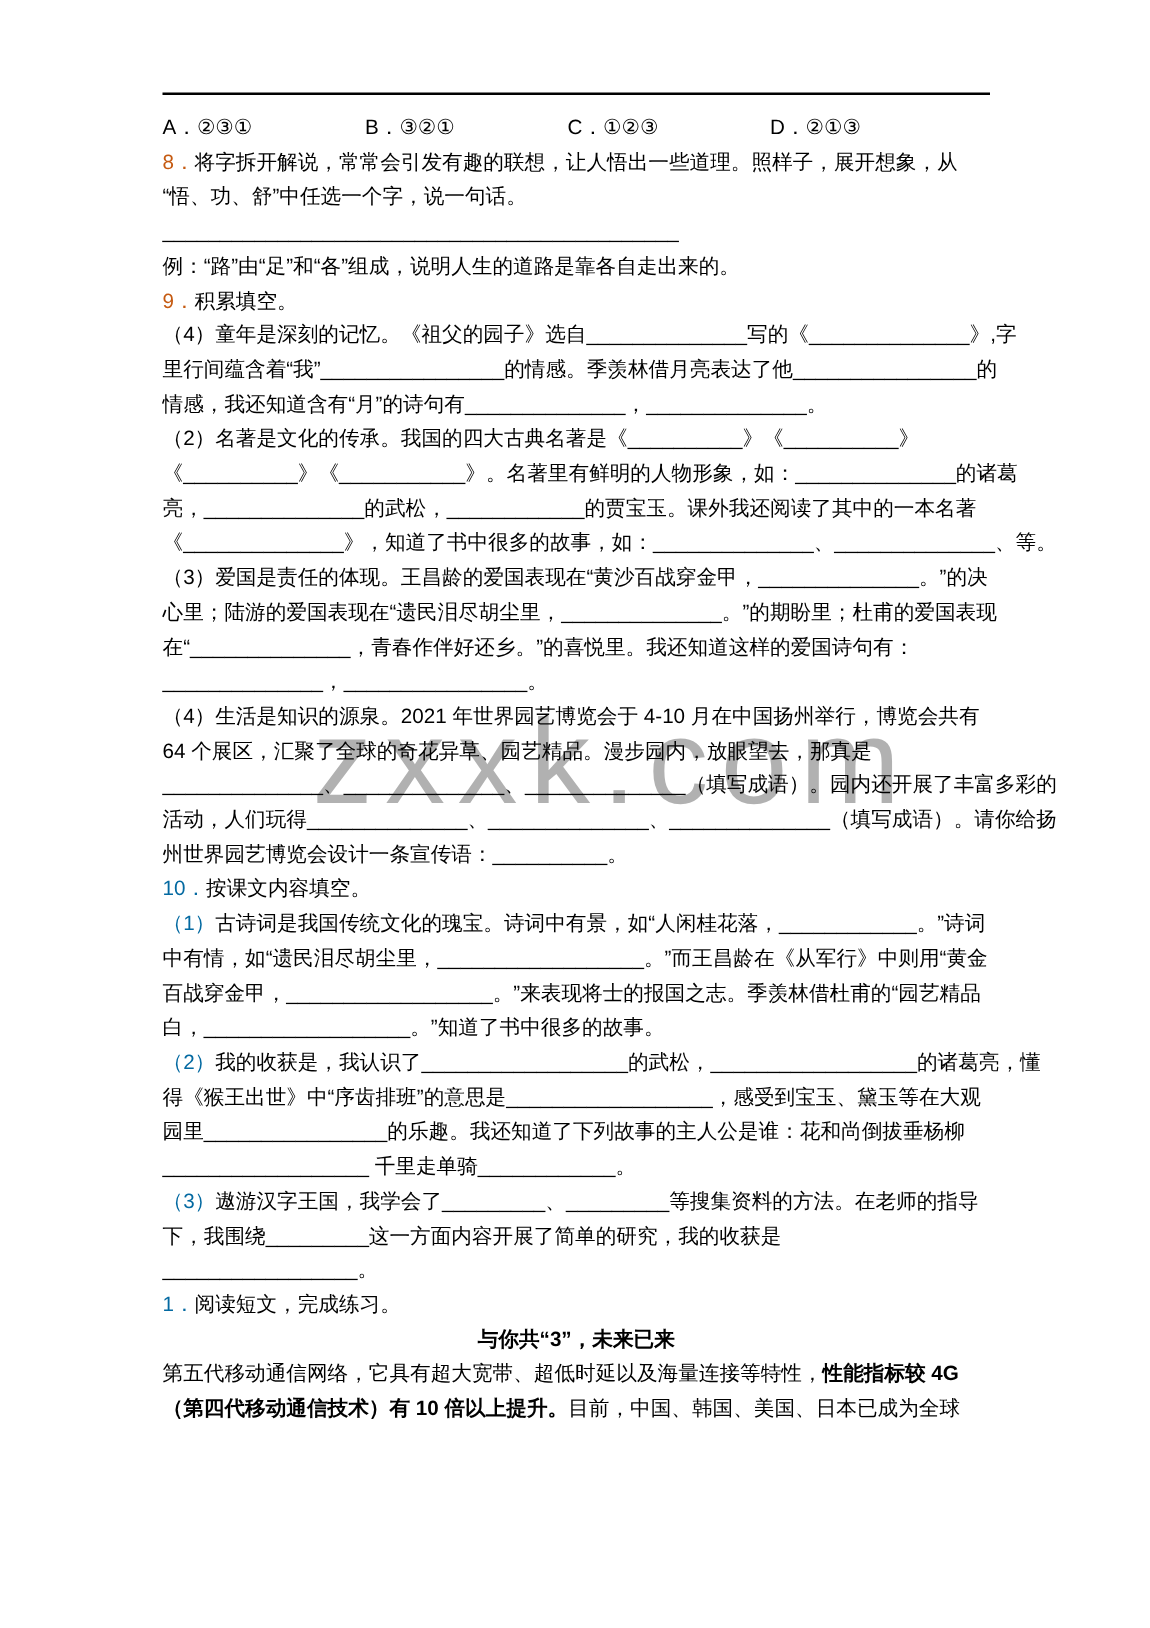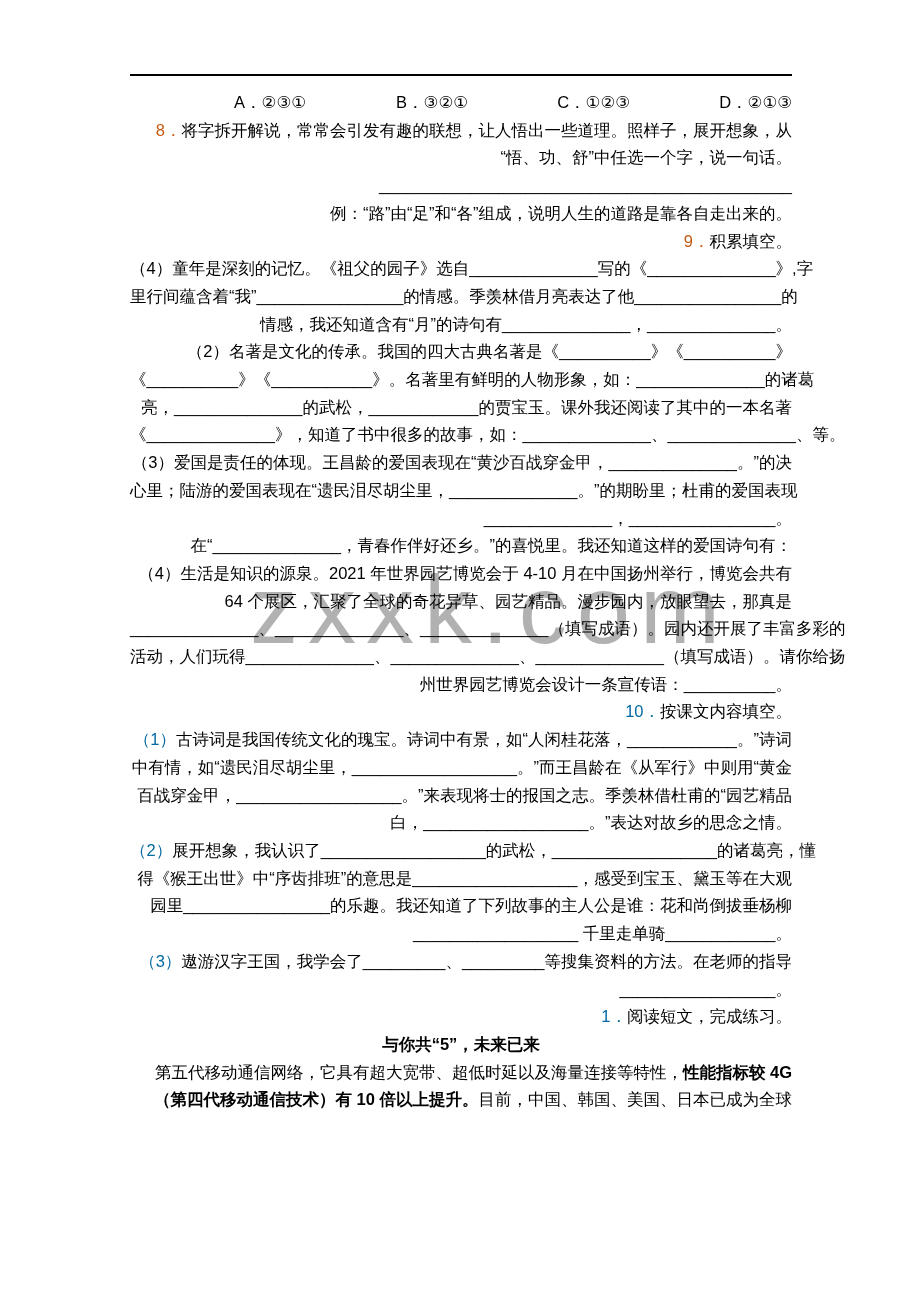--- a/index.html
+++ b/index.html
@@ -44,7 +44,6 @@
     line-height:27.7px;
     min-height:27.7px;
     white-space:nowrap;
-    text-align:right;
   }
   .line.center { text-align:center; }
   .red   { color:#0369a1; }

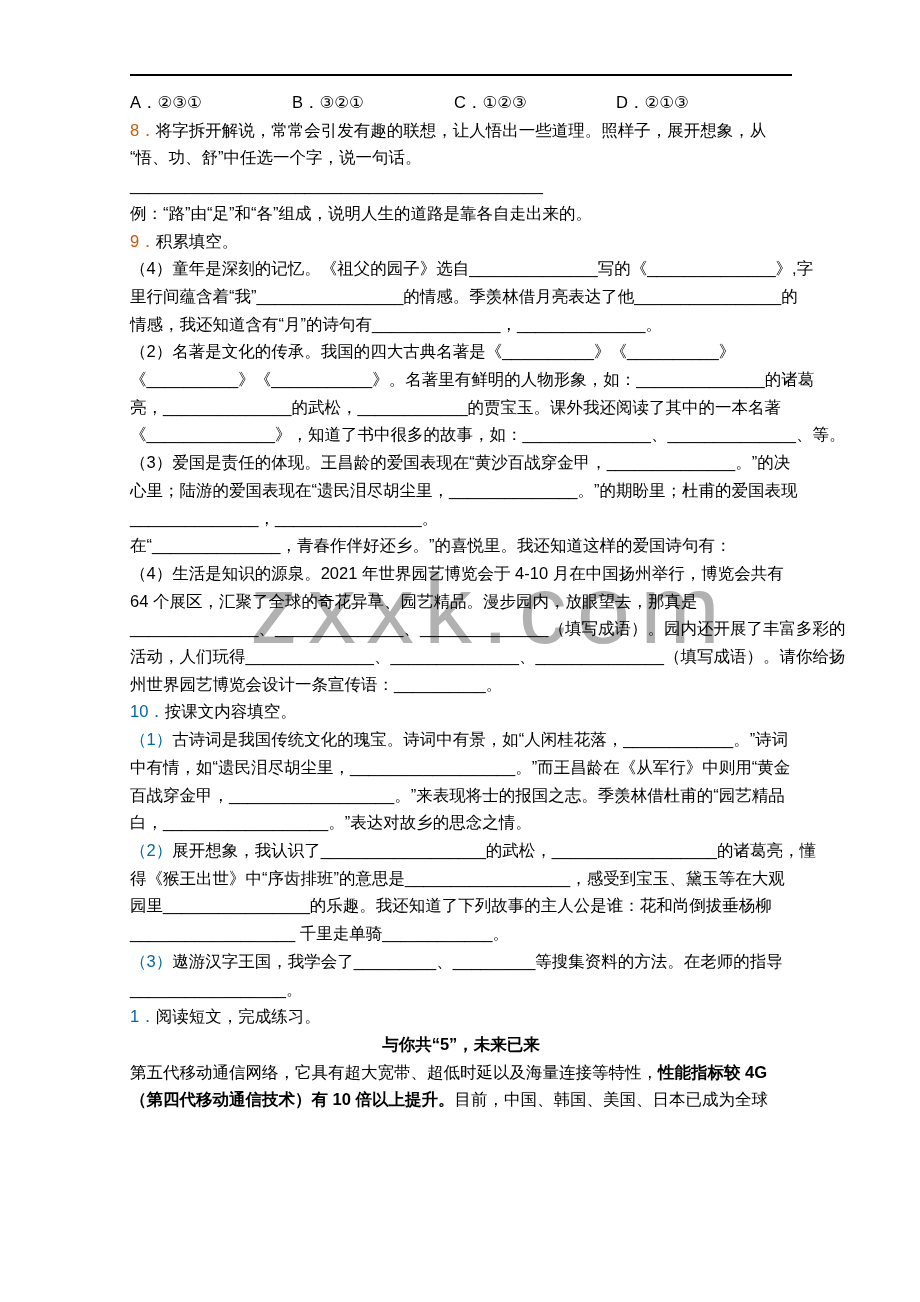--- a/index.html
+++ b/index.html
@@ -74,8 +74,8 @@
         <div class="line"><span>《______________》，知道了书中很多的故事，如：______________、______________、等。</span></div>
         <div class="line"><span>（3）爱国是责任的体现。王昌龄的爱国表现在“黄沙百战穿金甲，______________。”的决</span></div>
         <div class="line"><span>心里；陆游的爱国表现在“遗民泪尽胡尘里，______________。”的期盼里；杜甫的爱国表现</span></div>
+        <div class="line"><span>在“______________，青春作伴好还乡。”的喜悦里。我还知道这样的爱国诗句有：</span></div>
         <div class="line"><span>______________，________________。</span></div>
-        <div class="line"><span>在“______________，青春作伴好还乡。”的喜悦里。我还知道这样的爱国诗句有：</span></div>
         <div class="line"><span>（4）生活是知识的源泉。2021 年世界园艺博览会于 4-10 月在中国扬州举行，博览会共有</span></div>
         <div class="line"><span>64 个展区，汇聚了全球的奇花异草、园艺精品。漫步园内，放眼望去，那真是</span></div>
         <div class="line"><span>______________、______________、______________（填写成语）。园内还开展了丰富多彩的</span></div>

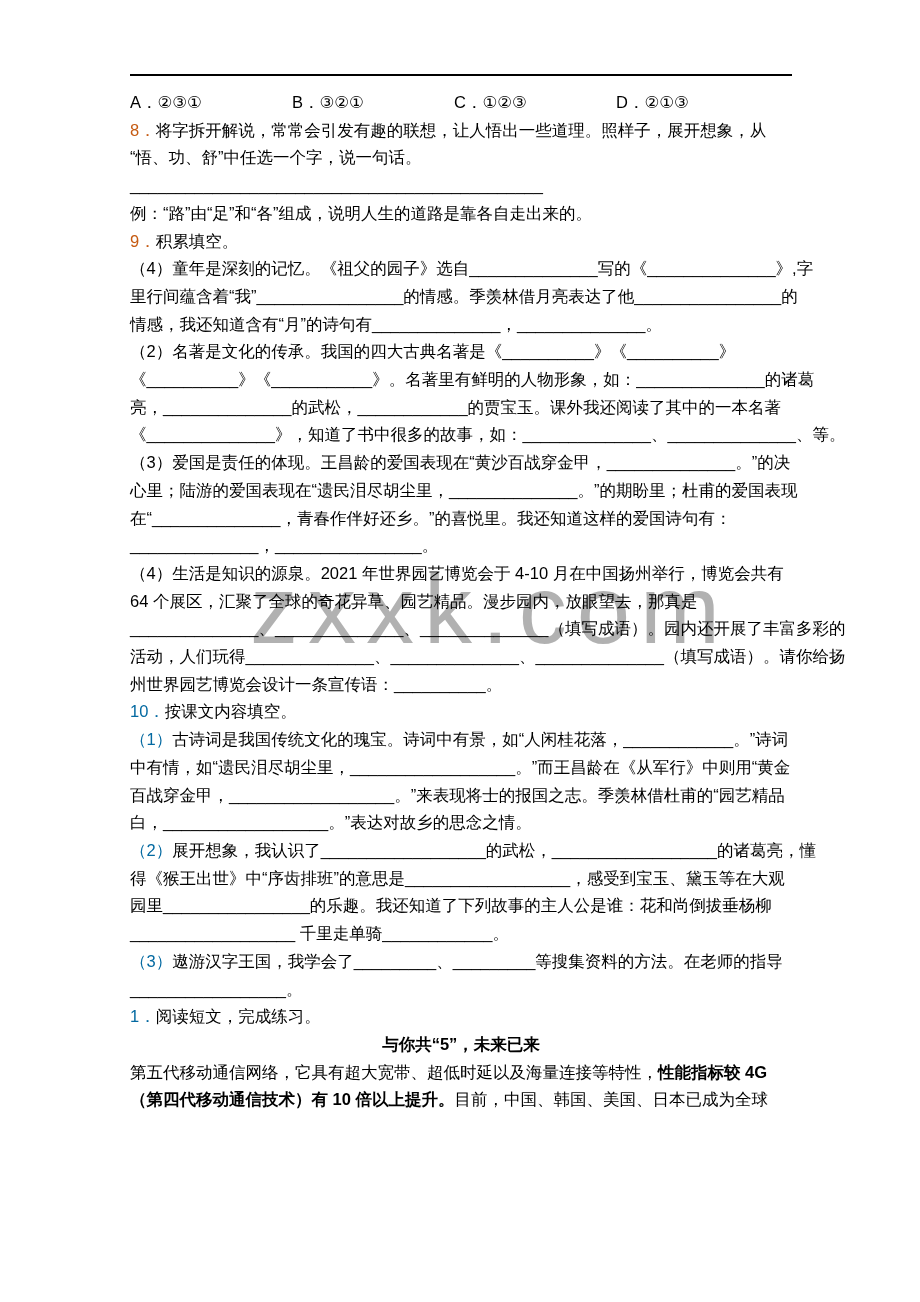--- a/index.html
+++ b/index.html
@@ -85,7 +85,7 @@
         <div class="line"><span class="red">（1）</span><span>古诗词是我国传统文化的瑰宝。诗词中有景，如“人闲桂花落，____________。”诗词</span></div>
         <div class="line"><span>中有情，如“遗民泪尽胡尘里，__________________。”而王昌龄在《从军行》中则用“黄金</span></div>
         <div class="line"><span>百战穿金甲，__________________。”来表现将士的报国之志。季羡林借杜甫的“园艺精品</span></div>
-        <div class="line"><span>白，__________________。”表达对故乡的思念之情。</span></div>
+        <div class="line"><span>白，__________________。”知道了书中很多的故事。</span></div>
         <div class="line"><span class="red">（2）</span><span>展开想象，我认识了__________________的武松，__________________的诸葛亮，懂</span></div>
         <div class="line"><span>得《猴王出世》中“序齿排班”的意思是__________________，感受到宝玉、黛玉等在大观</span></div>
         <div class="line"><span>园里________________的乐趣。我还知道了下列故事的主人公是谁：花和尚倒拔垂杨柳</span></div>

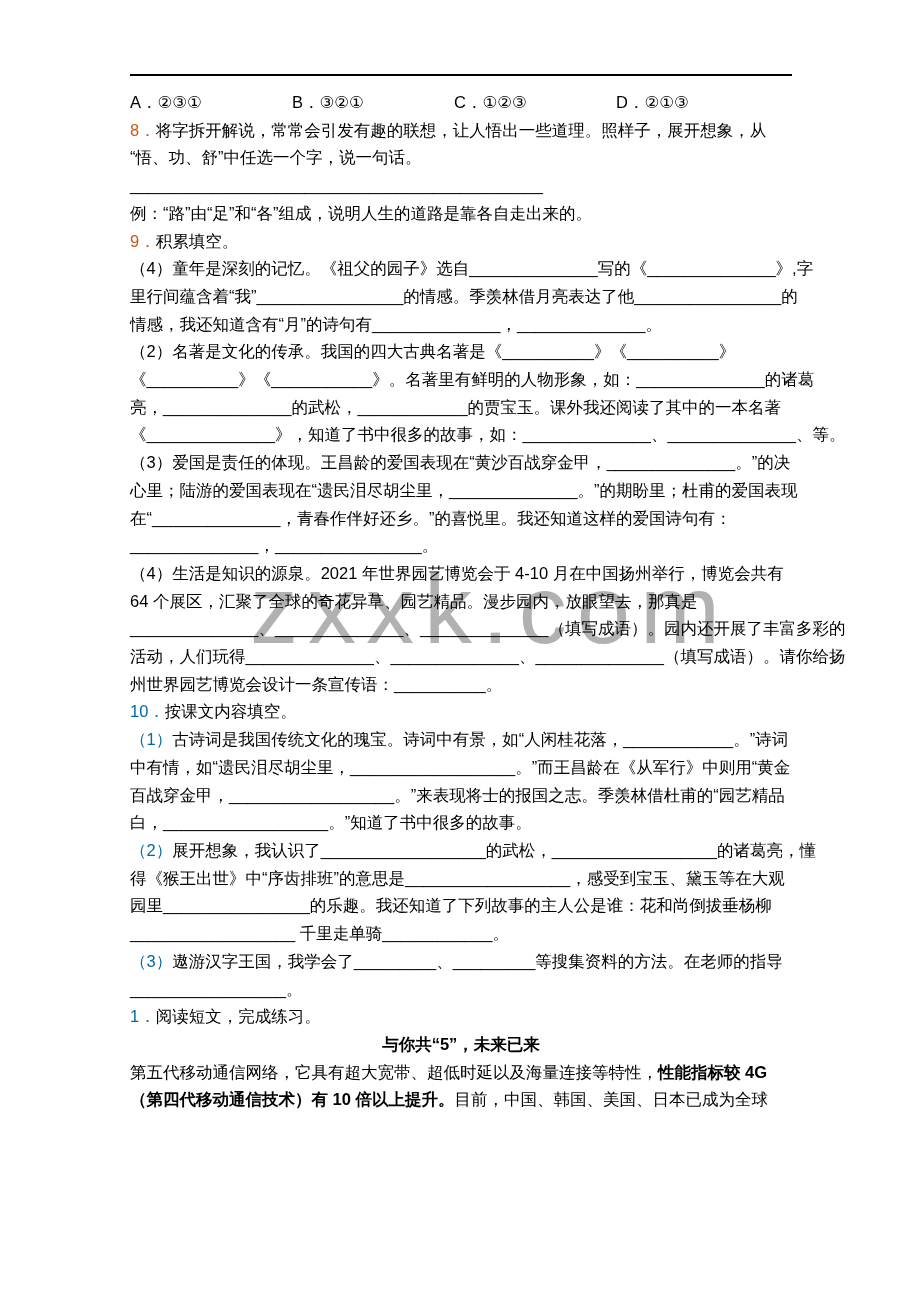--- a/index.html
+++ b/index.html
@@ -86,7 +86,7 @@
         <div class="line"><span>中有情，如“遗民泪尽胡尘里，__________________。”而王昌龄在《从军行》中则用“黄金</span></div>
         <div class="line"><span>百战穿金甲，__________________。”来表现将士的报国之志。季羡林借杜甫的“园艺精品</span></div>
         <div class="line"><span>白，__________________。”知道了书中很多的故事。</span></div>
-        <div class="line"><span class="red">（2）</span><span>展开想象，我认识了__________________的武松，__________________的诸葛亮，懂</span></div>
+        <div class="line"><span class="red">（2）</span><span>我的收获是，我认识了__________________的武松，__________________的诸葛亮，懂</span></div>
         <div class="line"><span>得《猴王出世》中“序齿排班”的意思是__________________，感受到宝玉、黛玉等在大观</span></div>
         <div class="line"><span>园里________________的乐趣。我还知道了下列故事的主人公是谁：花和尚倒拔垂杨柳</span></div>
         <div class="line"><span>__________________ 千里走单骑____________。</span></div>

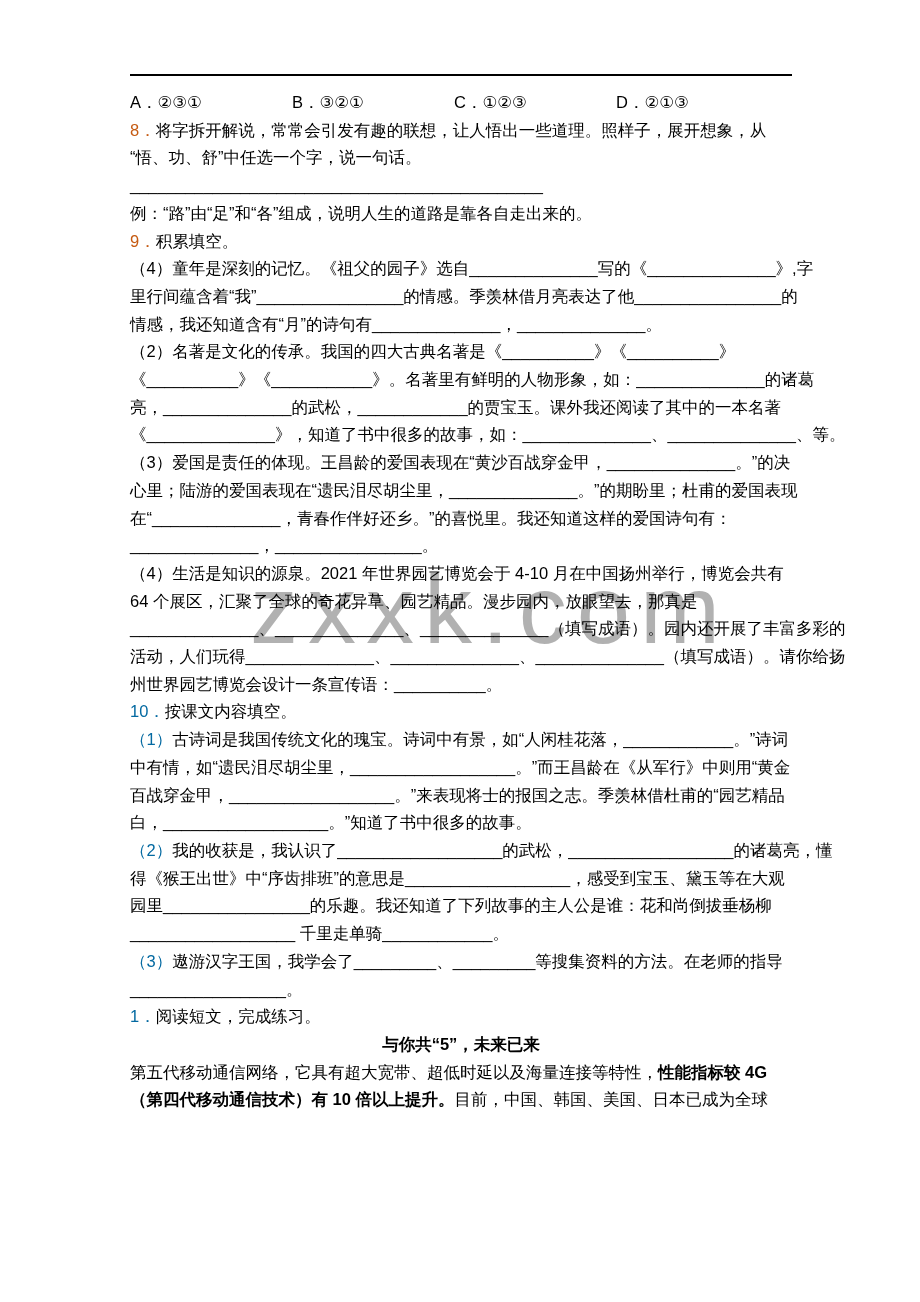--- a/index.html
+++ b/index.html
@@ -91,6 +91,7 @@
         <div class="line"><span>园里________________的乐趣。我还知道了下列故事的主人公是谁：花和尚倒拔垂杨柳</span></div>
         <div class="line"><span>__________________ 千里走单骑____________。</span></div>
         <div class="line"><span class="red">（3）</span><span>遨游汉字王国，我学会了_________、_________等搜集资料的方法。在老师的指导</span></div>
+        <div class="line"><span>下，我围绕_________这一方面内容开展了简单的研究，我的收获是</span></div>
         <div class="line"><span>_________________。</span></div>
         <div class="line"><span class="red">1．</span><span>阅读短文，完成练习。</span></div>
         <div class="line center"><span class="bold">与你共“5”，未来已来</span></div>

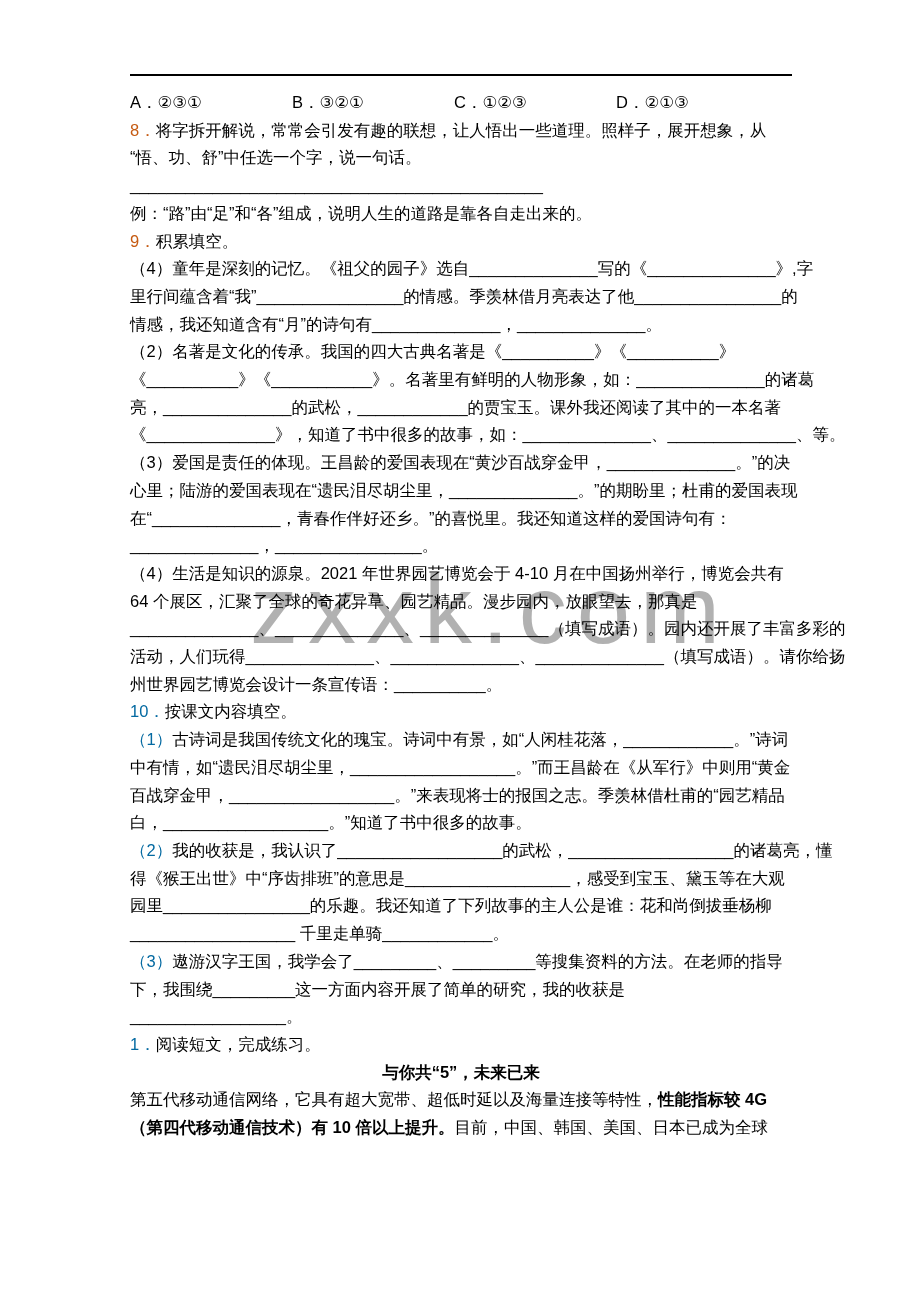--- a/index.html
+++ b/index.html
@@ -94,7 +94,7 @@
         <div class="line"><span>下，我围绕_________这一方面内容开展了简单的研究，我的收获是</span></div>
         <div class="line"><span>_________________。</span></div>
         <div class="line"><span class="red">1．</span><span>阅读短文，完成练习。</span></div>
-        <div class="line center"><span class="bold">与你共“5”，未来已来</span></div>
+        <div class="line center"><span class="bold">与你共“3”，未来已来</span></div>
         <div class="line"><span>第五代移动通信网络，它具有超大宽带、超低时延以及海量连接等特性，</span><span class="bold">性能指标较 4G</span></div>
         <div class="line"><span class="bold">（第四代移动通信技术）有 10 倍以上提升。</span><span>目前，中国、韩国、美国、日本已成为全球</span></div>
       </div>

